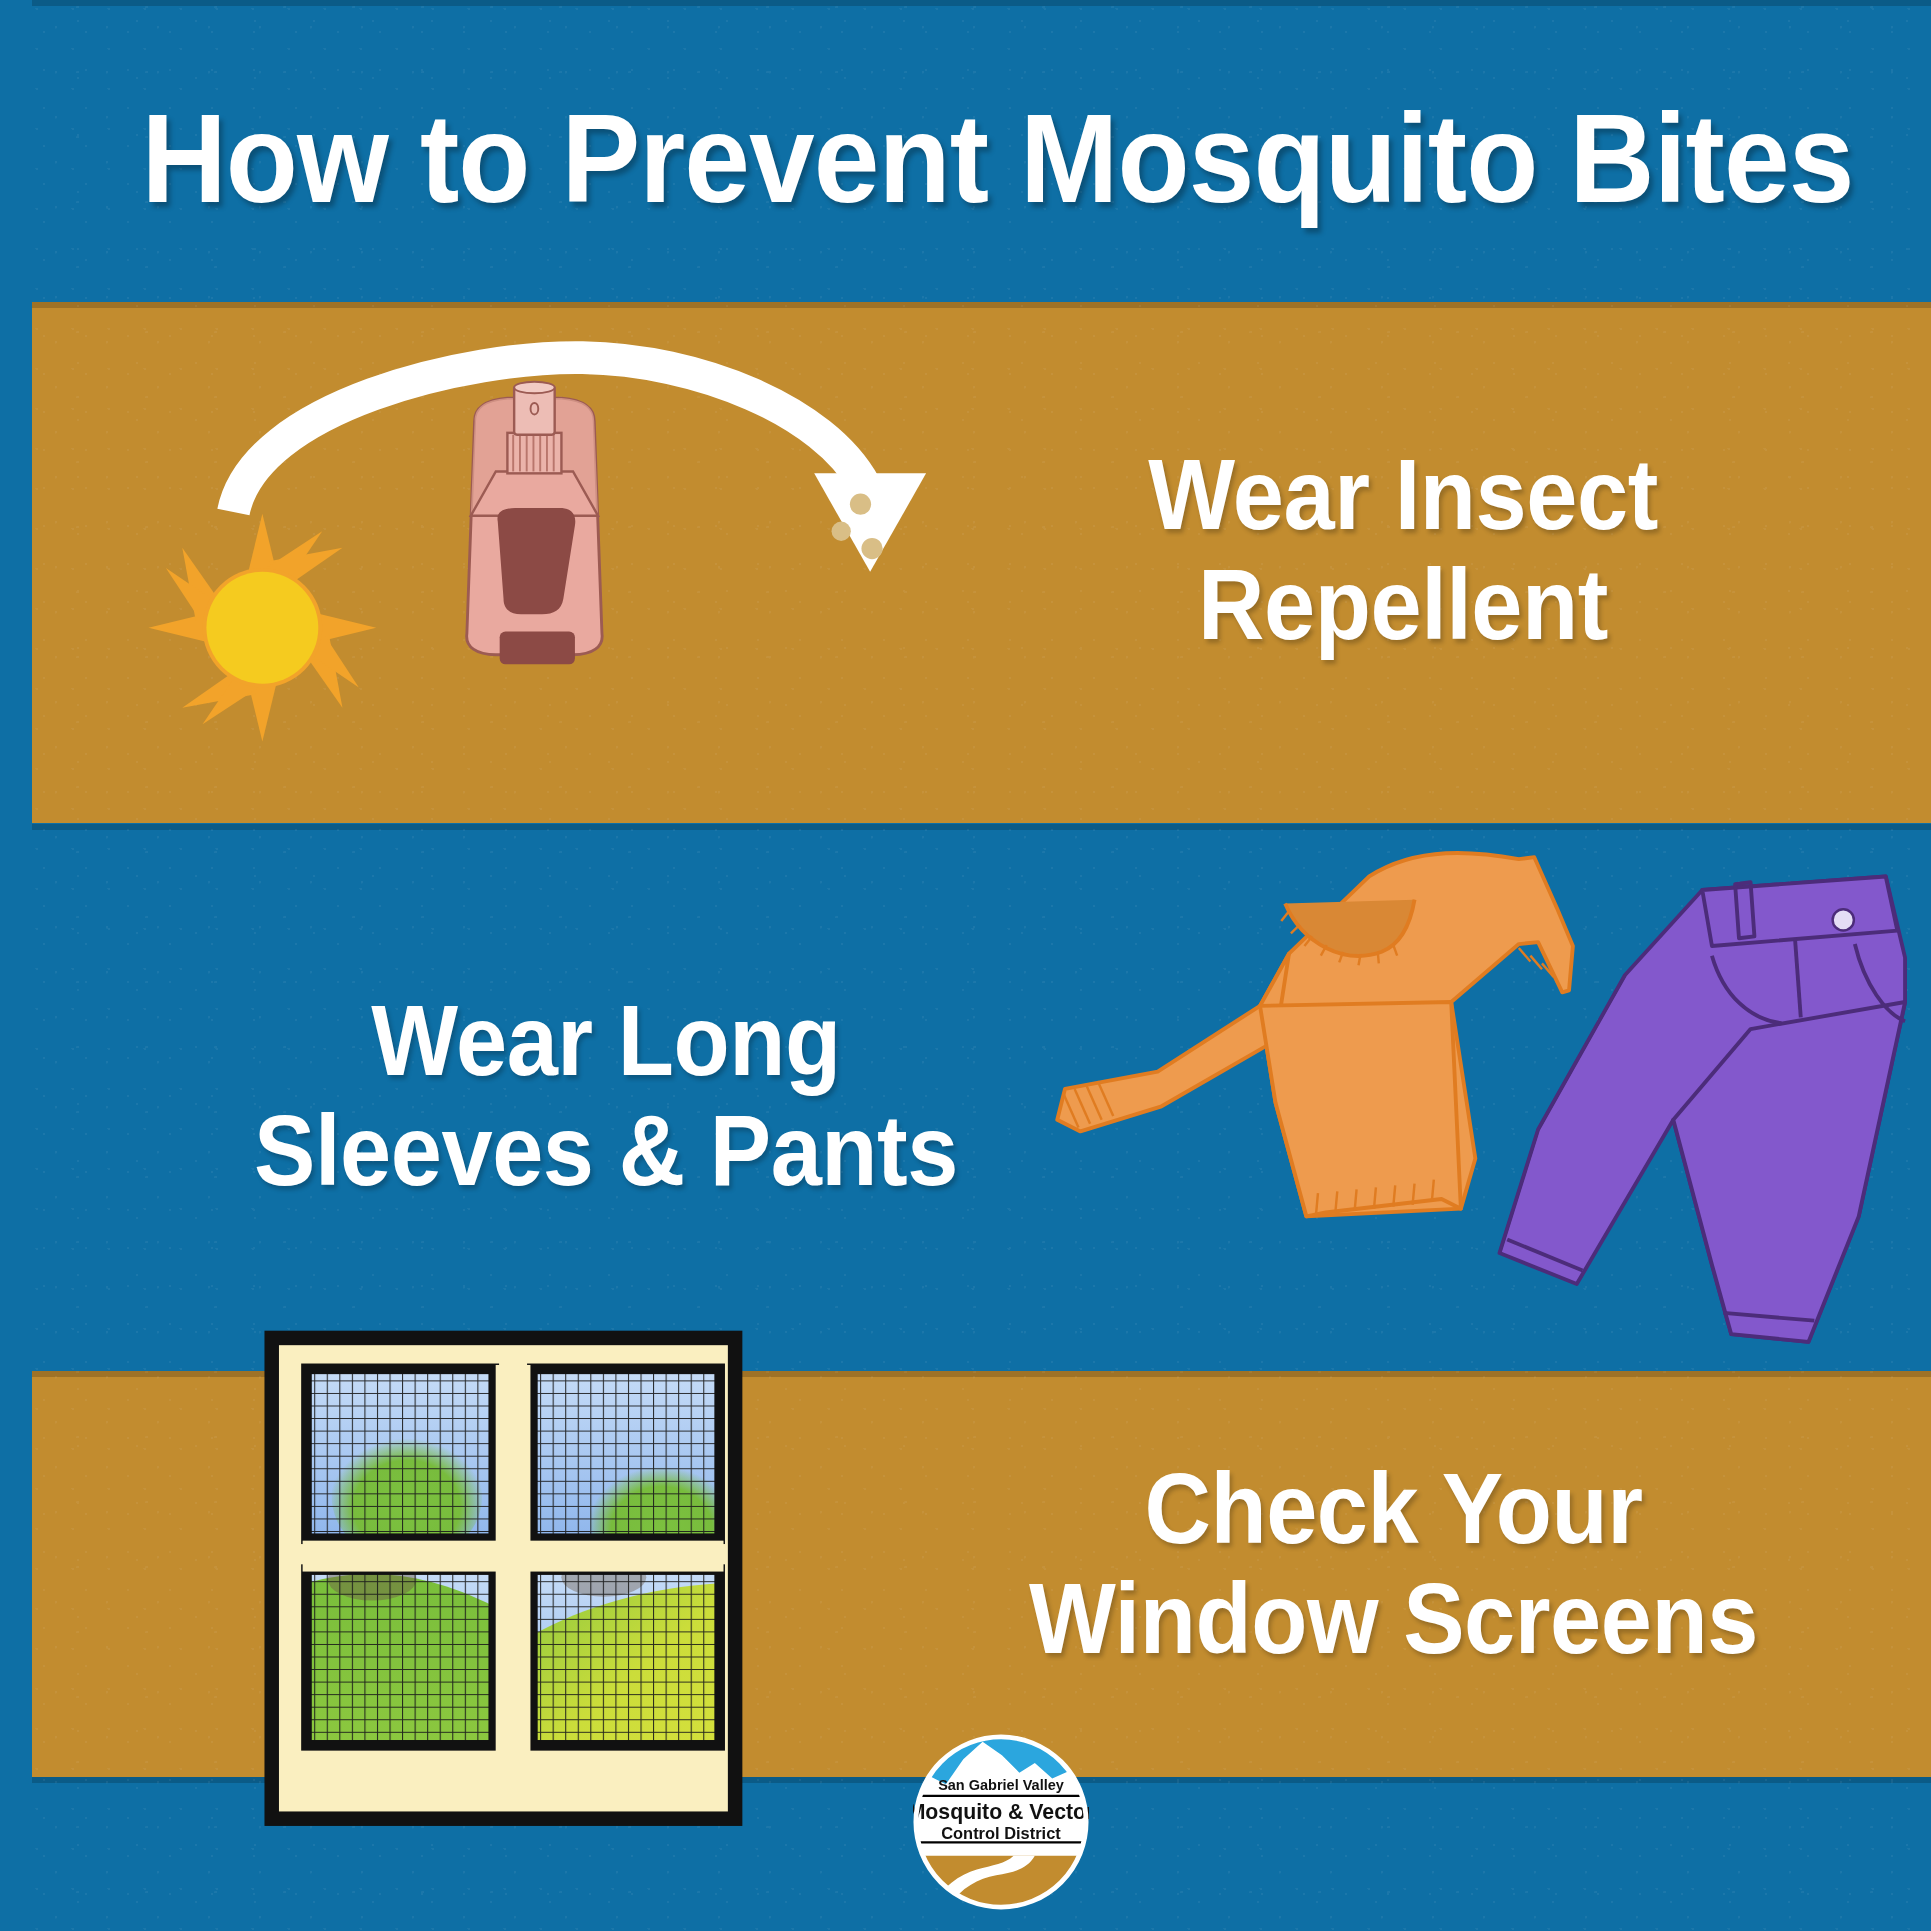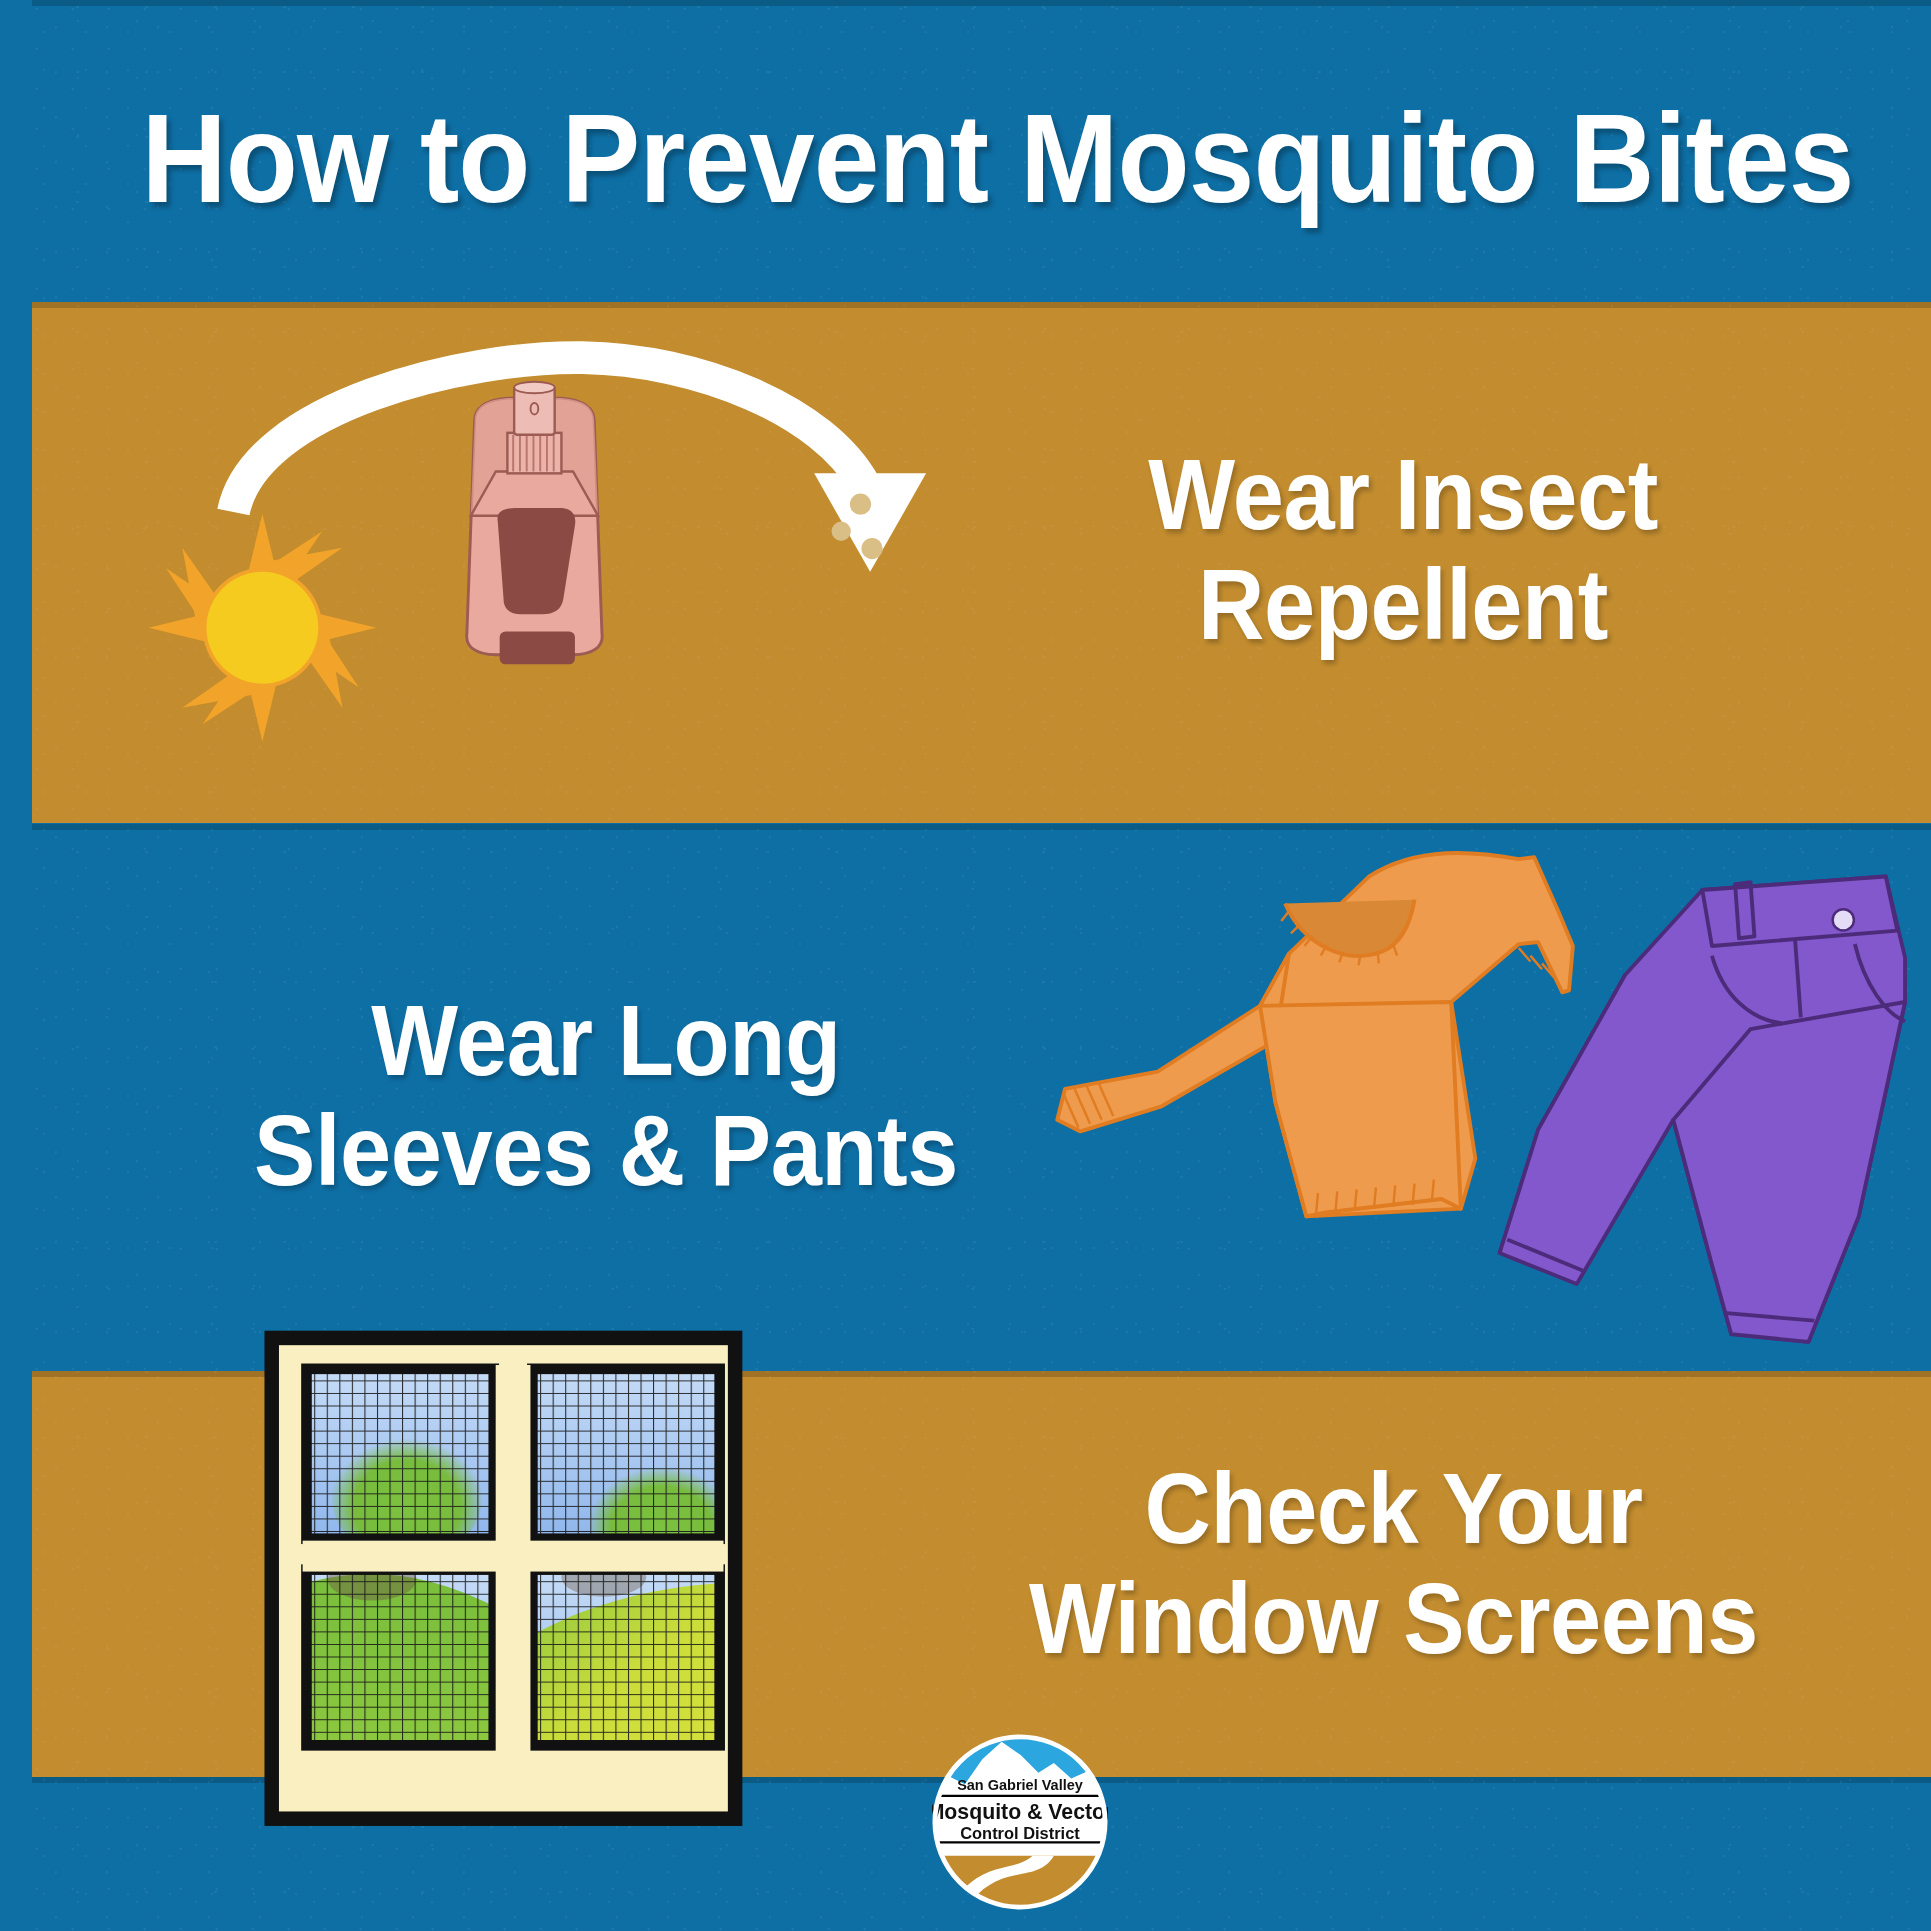--- a/index.html
+++ b/index.html
@@ -89,7 +89,7 @@
   
   .logo-wrap {
     position: absolute;
-    left: 900px; top: 1734px;
+    left: 881px; top: 1734px;
     width: 176px; height: 176px;
   }
 </style>

